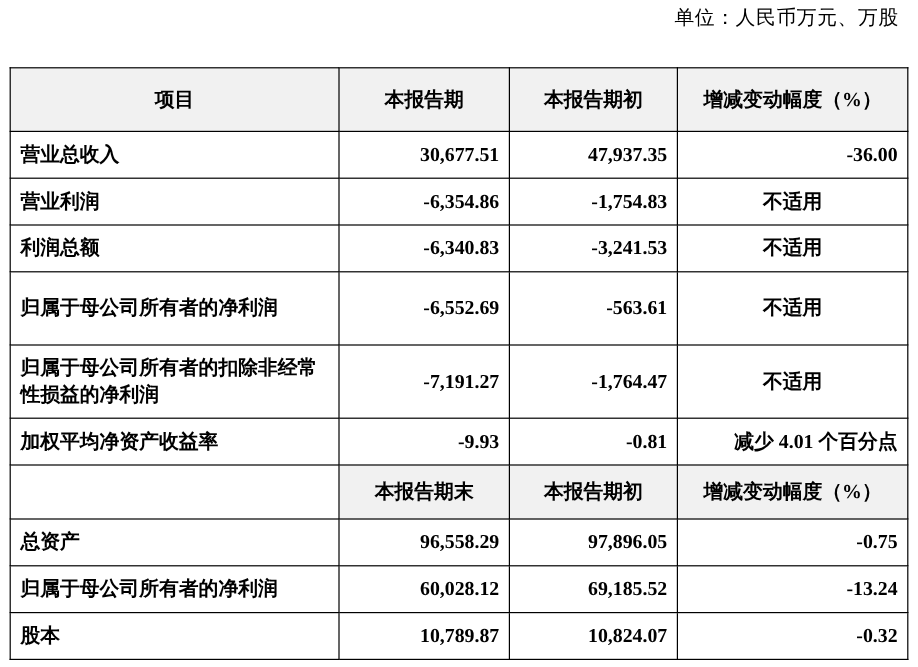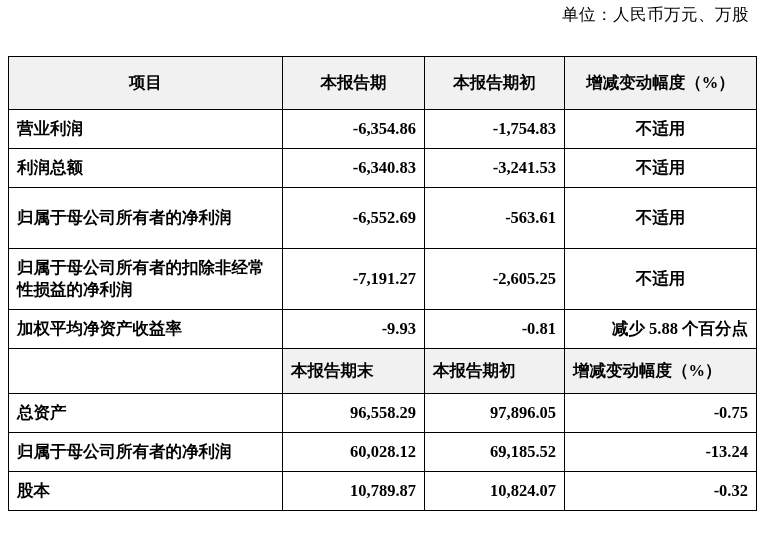--- a/index.html
+++ b/index.html
@@ -106,6 +106,12 @@
         <td>增减变动幅度（%）</td>
       </tr>
 
+      <tr class="r1">
+        <td class="label">营业总收入</td>
+        <td class="num">30,677.51</td>
+        <td class="num">47,937.35</td>
+        <td class="chg">-36.00</td>
+      </tr>
 
       <tr class="r1">
         <td class="label">营业利润</td>

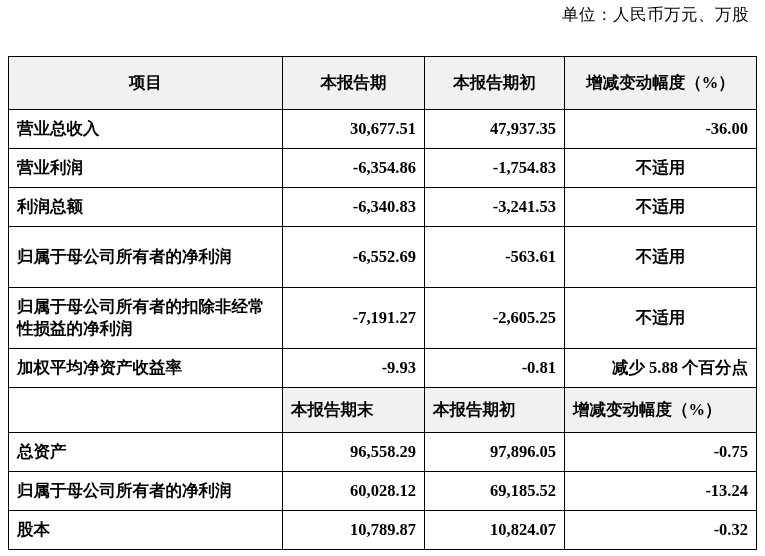--- a/index.html
+++ b/index.html
@@ -137,7 +137,7 @@
       <tr class="r2">
         <td class="label">归属于母公司所有者的扣除非经常性损益的净利润</td>
         <td class="num">-7,191.27</td>
-        <td class="num">-2,605.25</td>
+        <td class="num">-1,764.47</td>
         <td class="chg na">不适用</td>
       </tr>
 

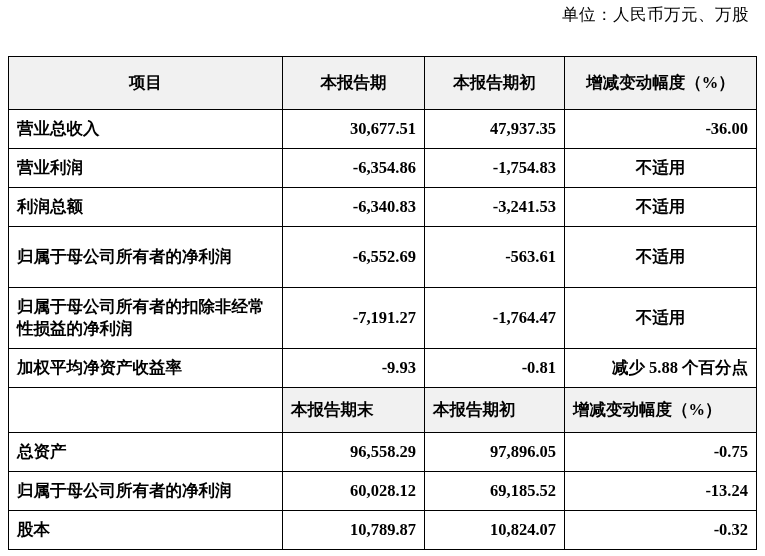--- a/index.html
+++ b/index.html
@@ -146,7 +146,7 @@
         <td class="label">加权平均净资产收益率</td>
         <td class="num">-9.93</td>
         <td class="num">-0.81</td>
-        <td class="chg">减少 5.88 个百分点</td>
+        <td class="chg">减少 4.01 个百分点</td>
       </tr>
 
       <tr class="subhdr">

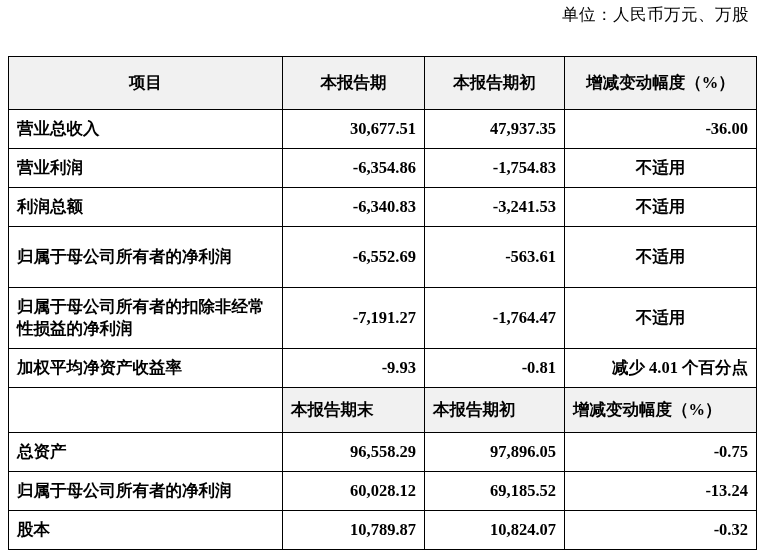--- a/index.html
+++ b/index.html
@@ -58,7 +58,7 @@
   }
   .subhdr td {
     background: #f1f1f1;
-    text-align: left;
+    text-align: center;
     height: 34px;
     font-size: 16.5px;
   }

